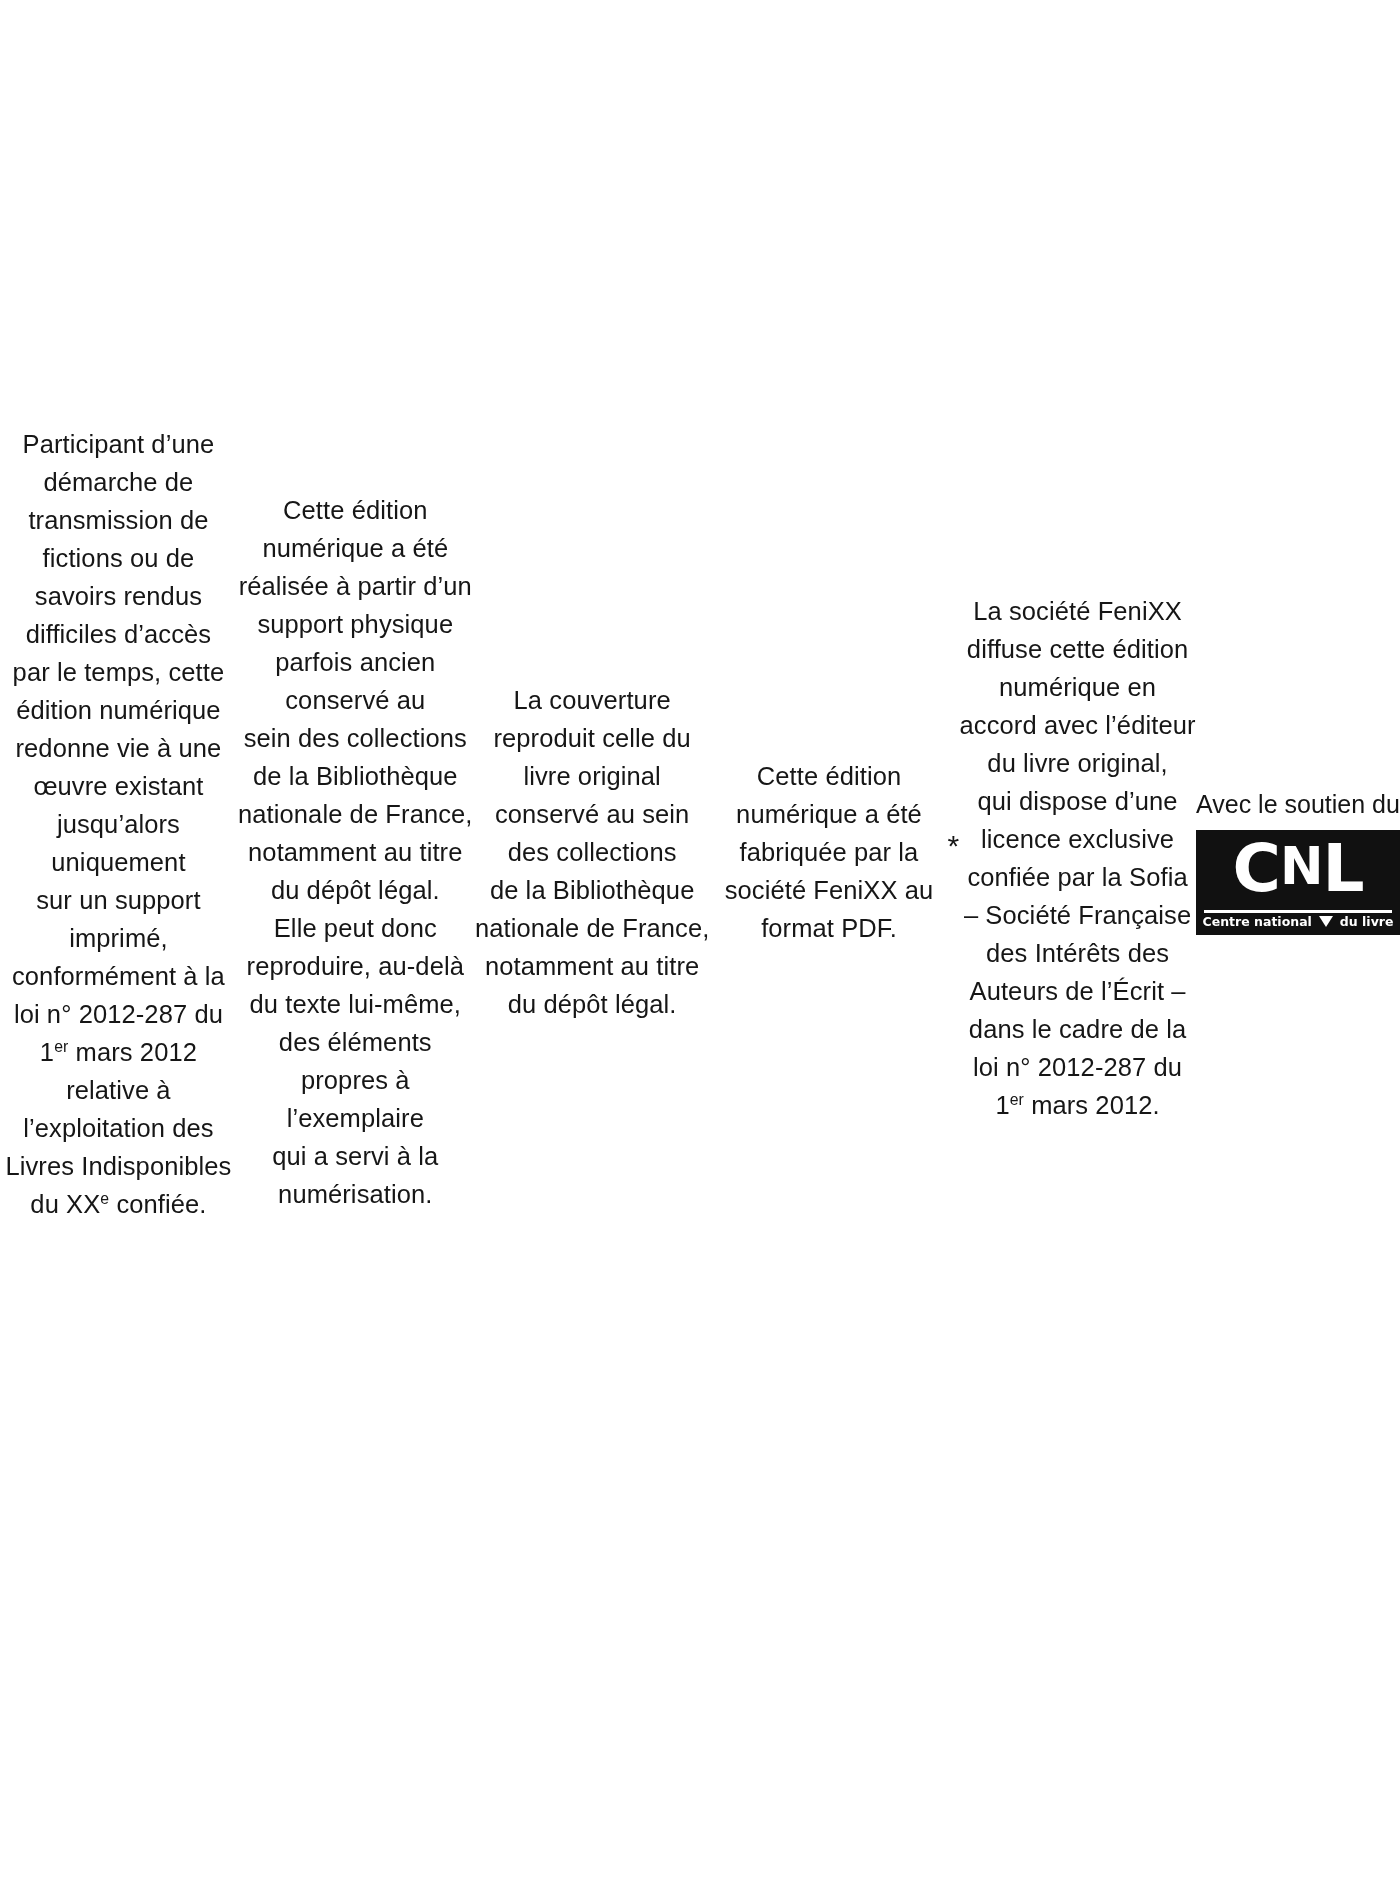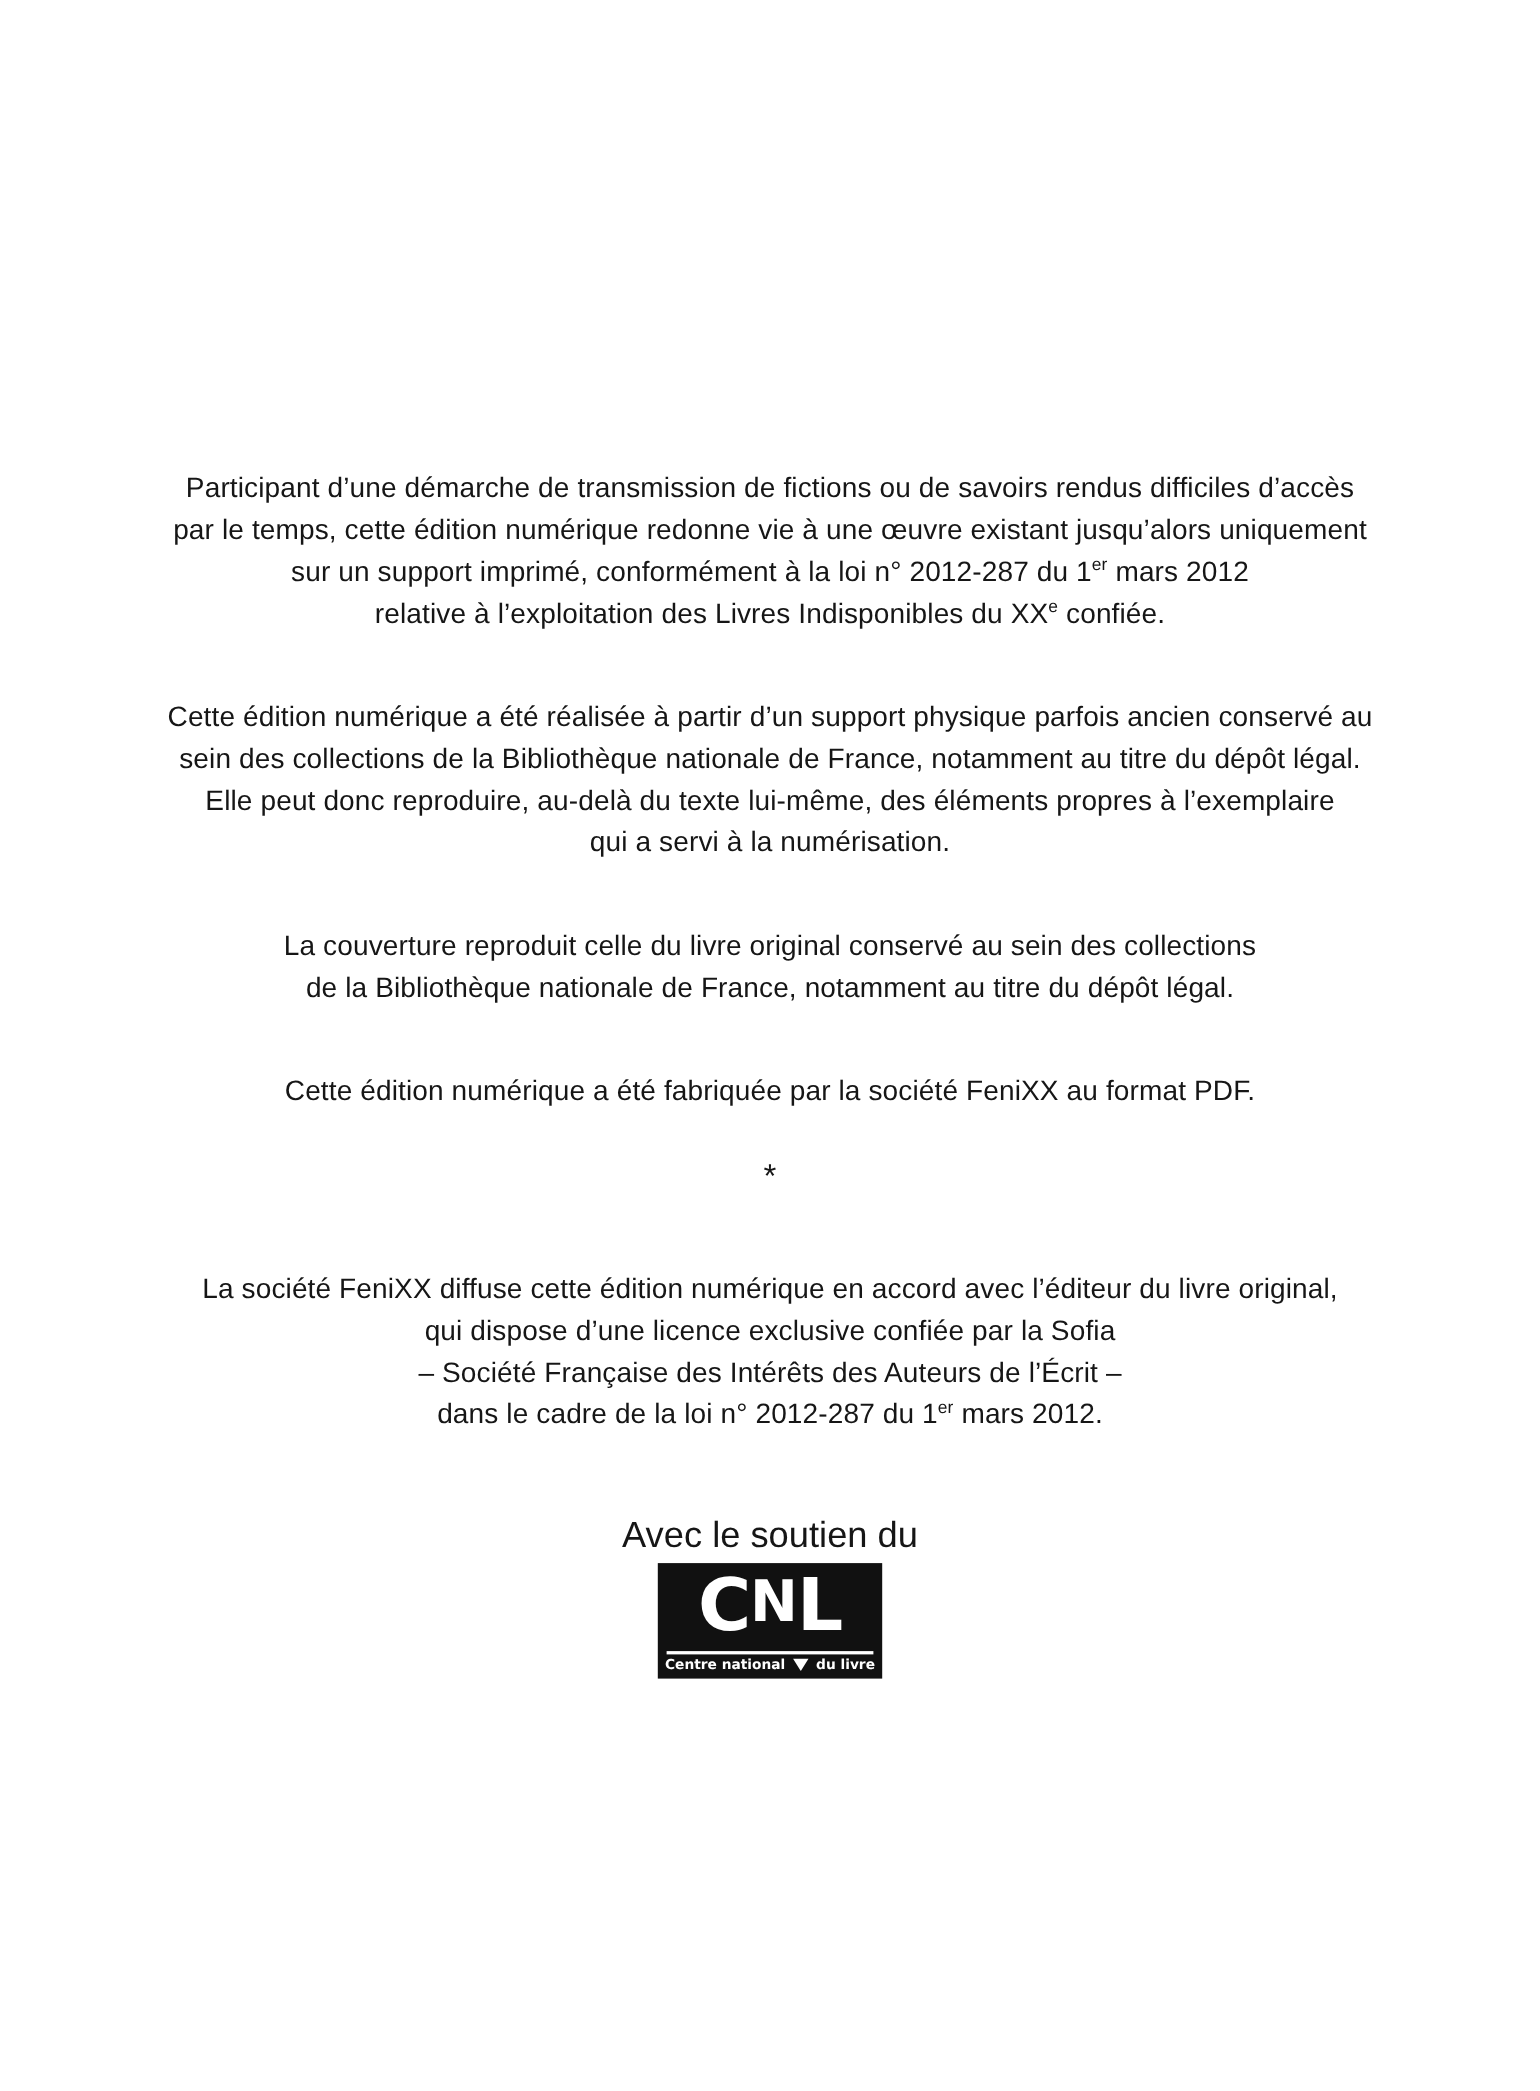--- a/index.html
+++ b/index.html
@@ -26,7 +26,7 @@
     right: 0;
     top: 425px;
     display: flex;
-    flex-direction: column;
+    flex-direction: row;
     align-items: center;
   }
   .para {

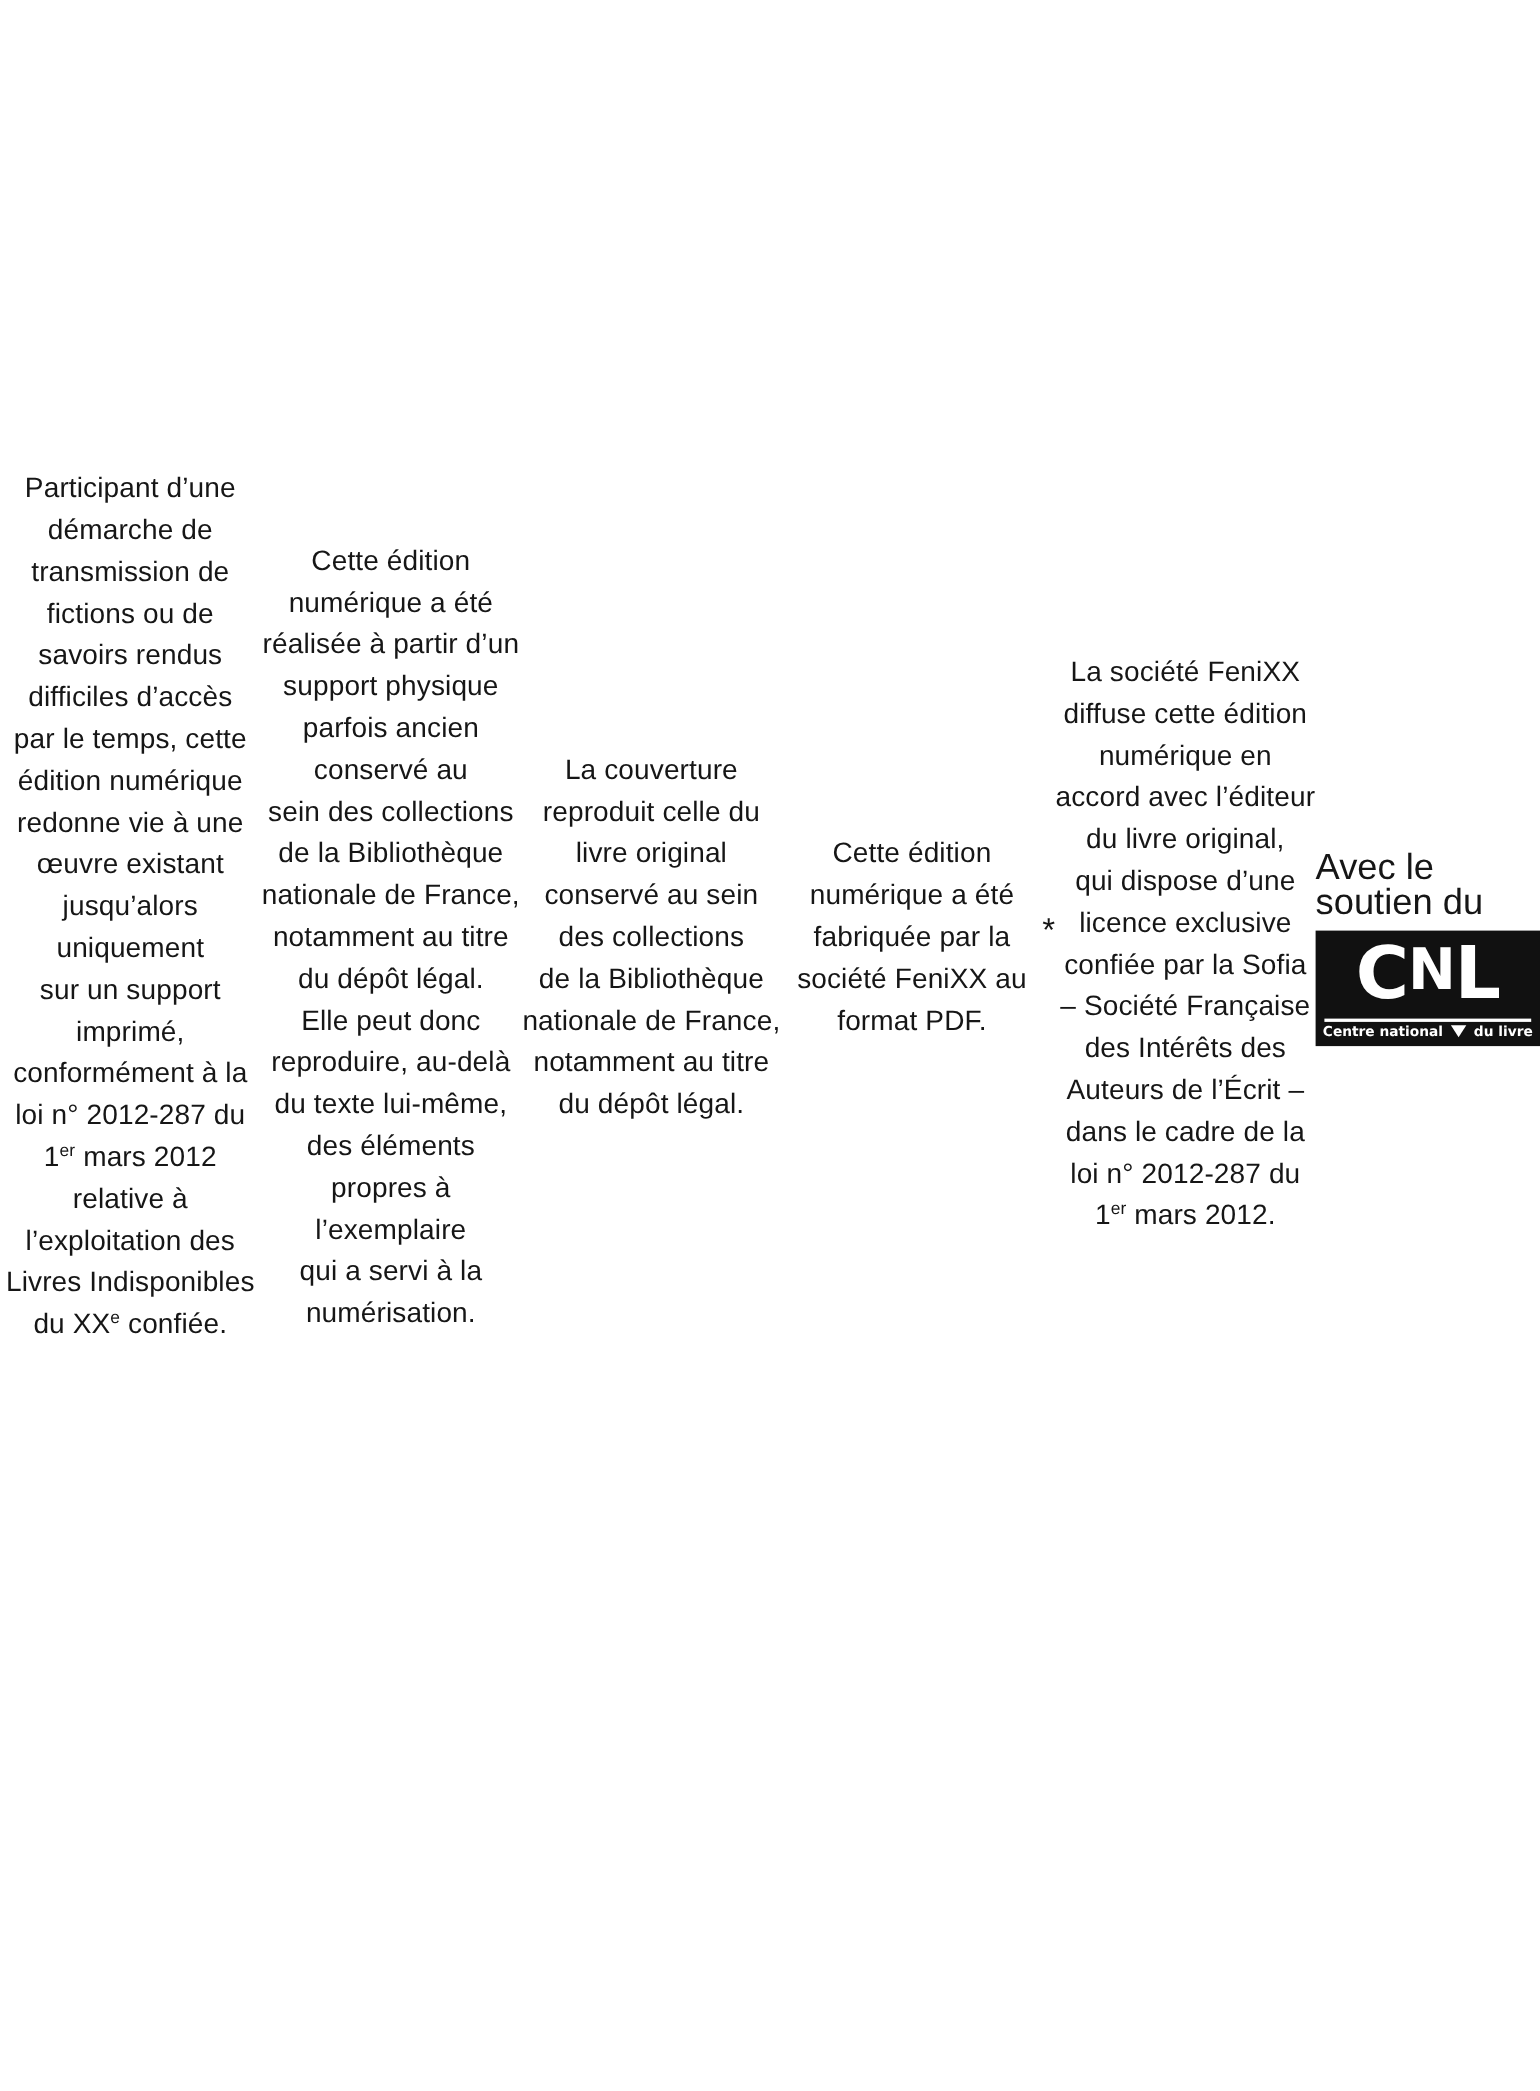--- a/index.html
+++ b/index.html
@@ -61,7 +61,7 @@
     align-items: center;
   }
   .support-label {
-    font-size: 33px;
+    font-size: 25px;
     line-height: 32px;
     color: #161616;
   }

